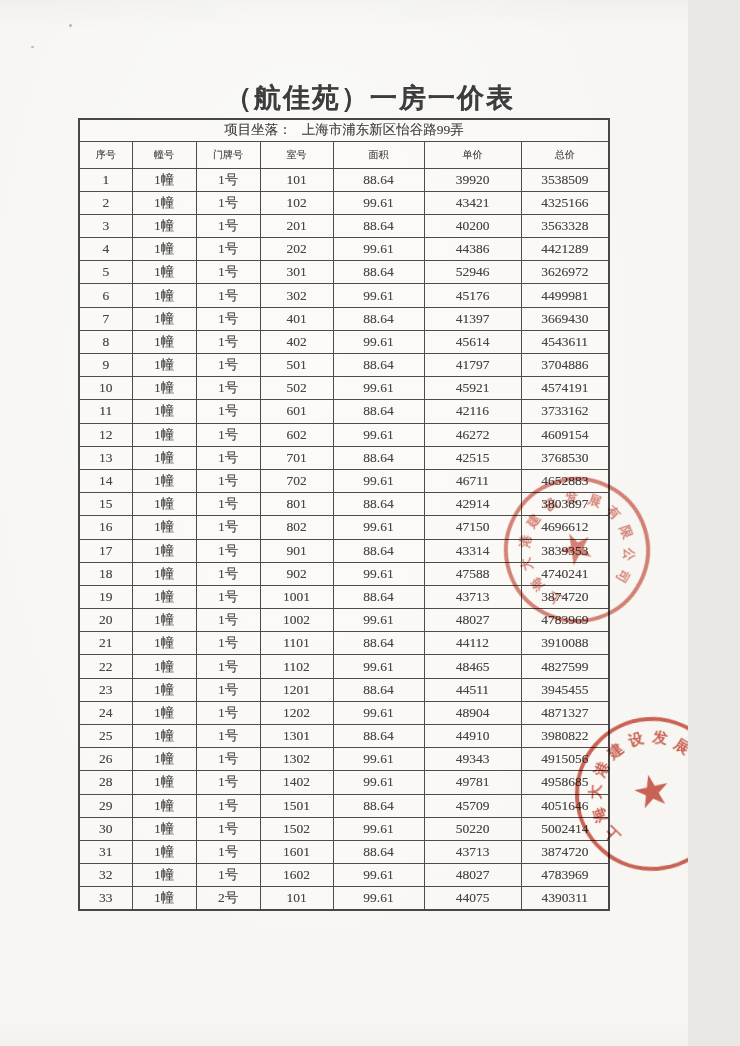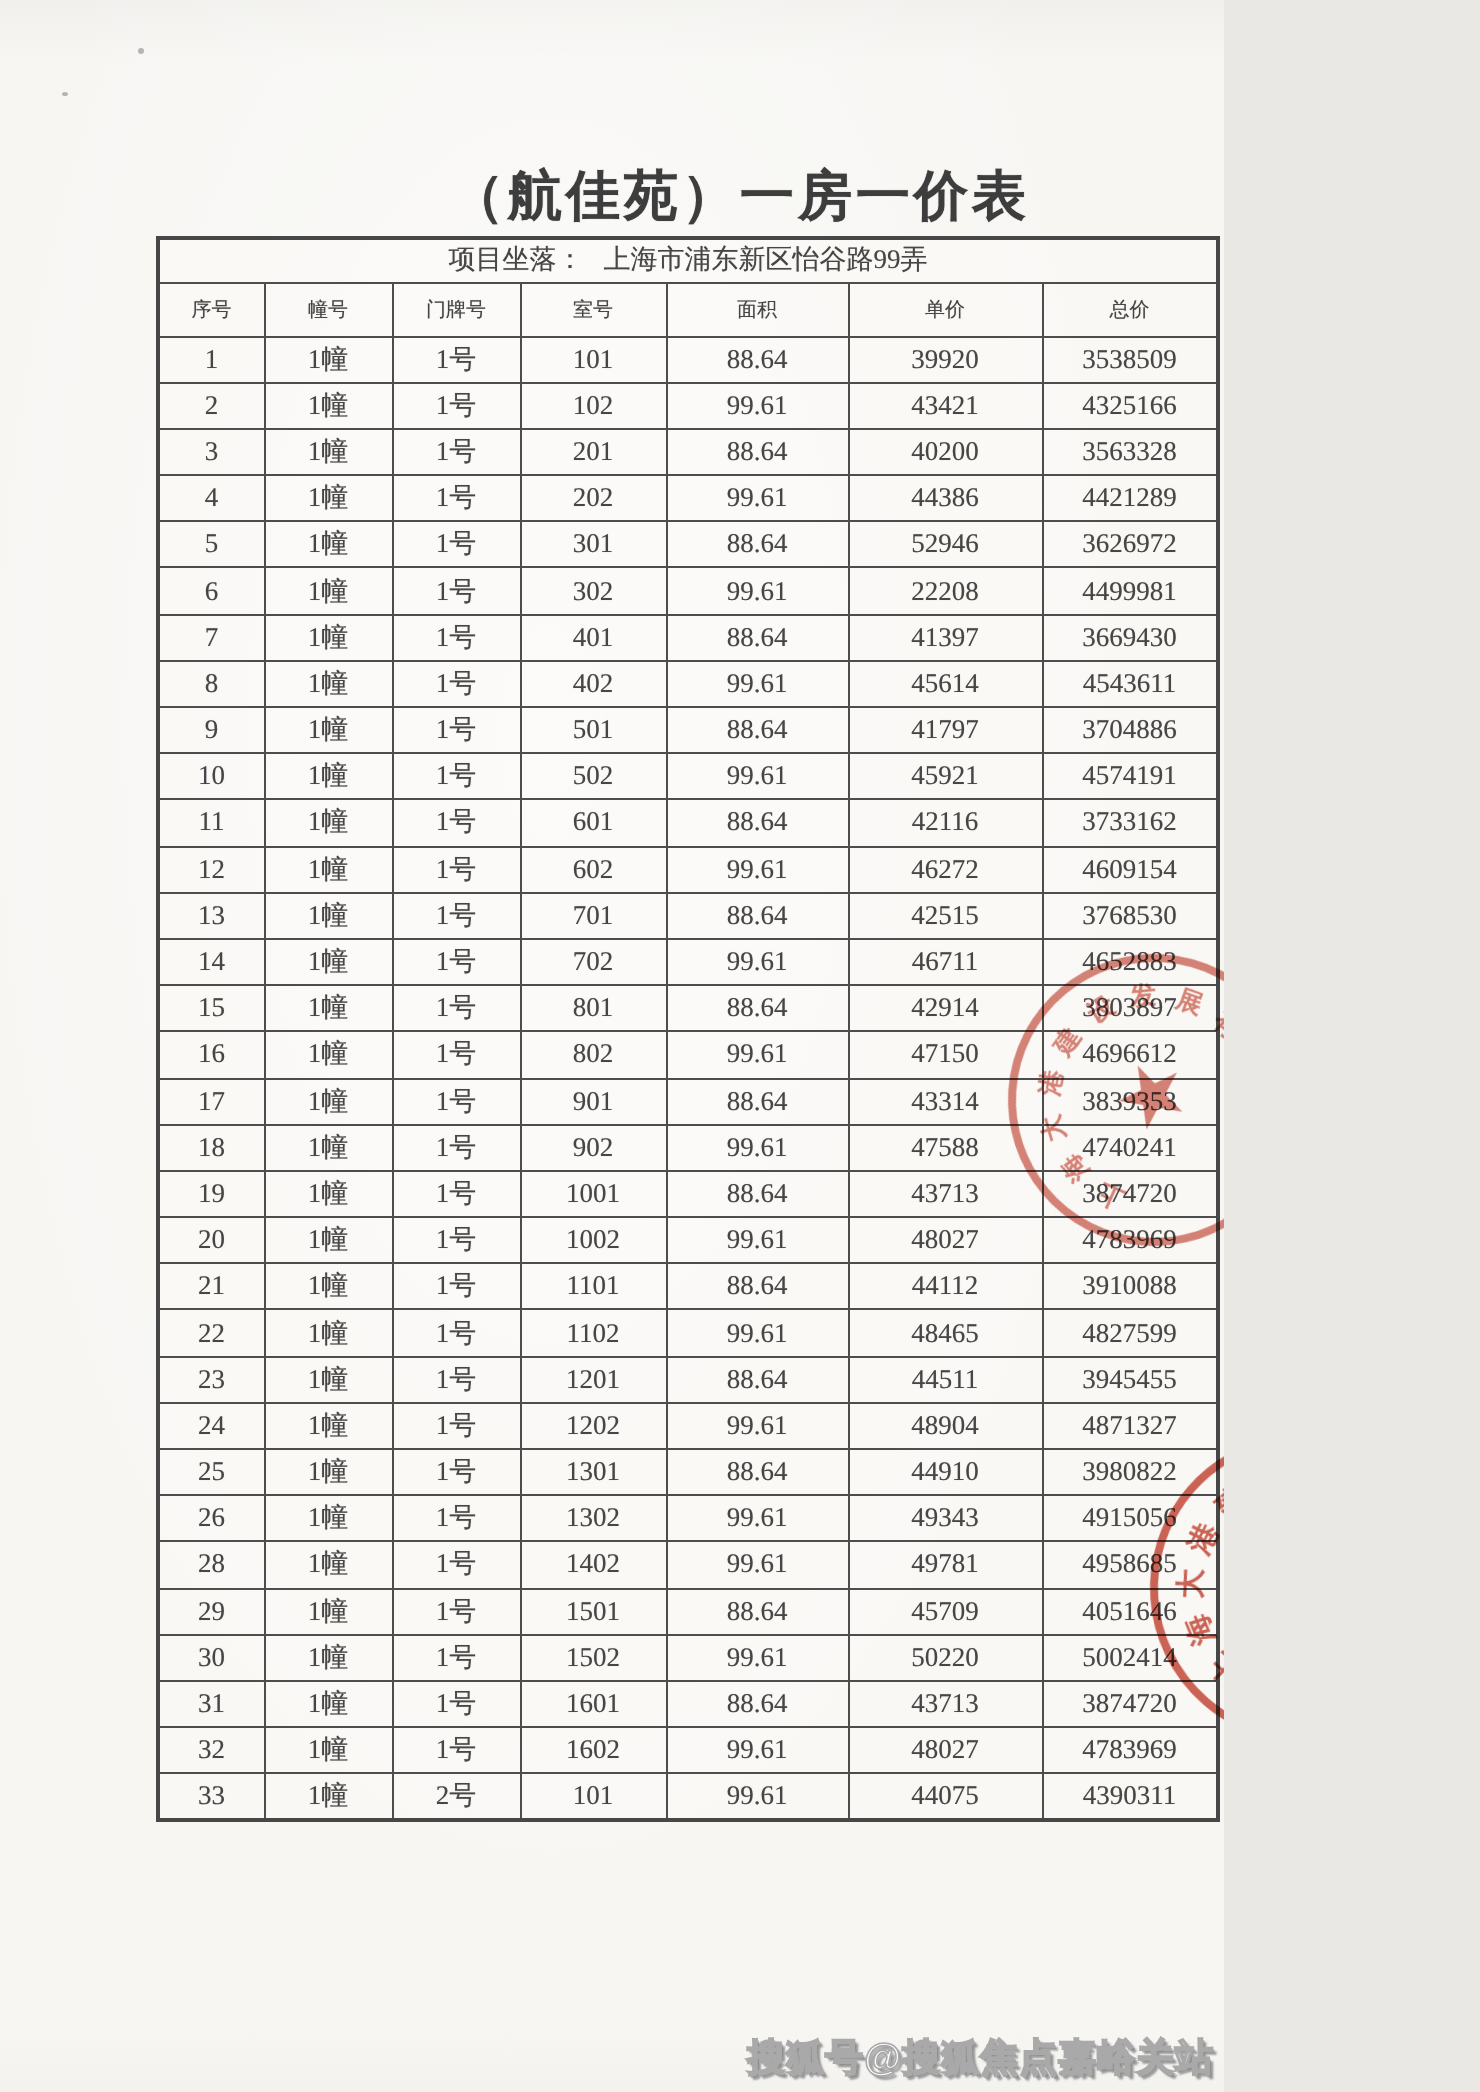--- a/index.html
+++ b/index.html
@@ -10,7 +10,7 @@
   }
   .page {
     position: relative;
-    width: 612px; height: 1046px;
+    width: 688px; height: 1046px;
     overflow: hidden;
     background:
       radial-gradient(ellipse at 45% 35%, rgba(255,255,255,0.55), rgba(255,255,255,0) 65%),

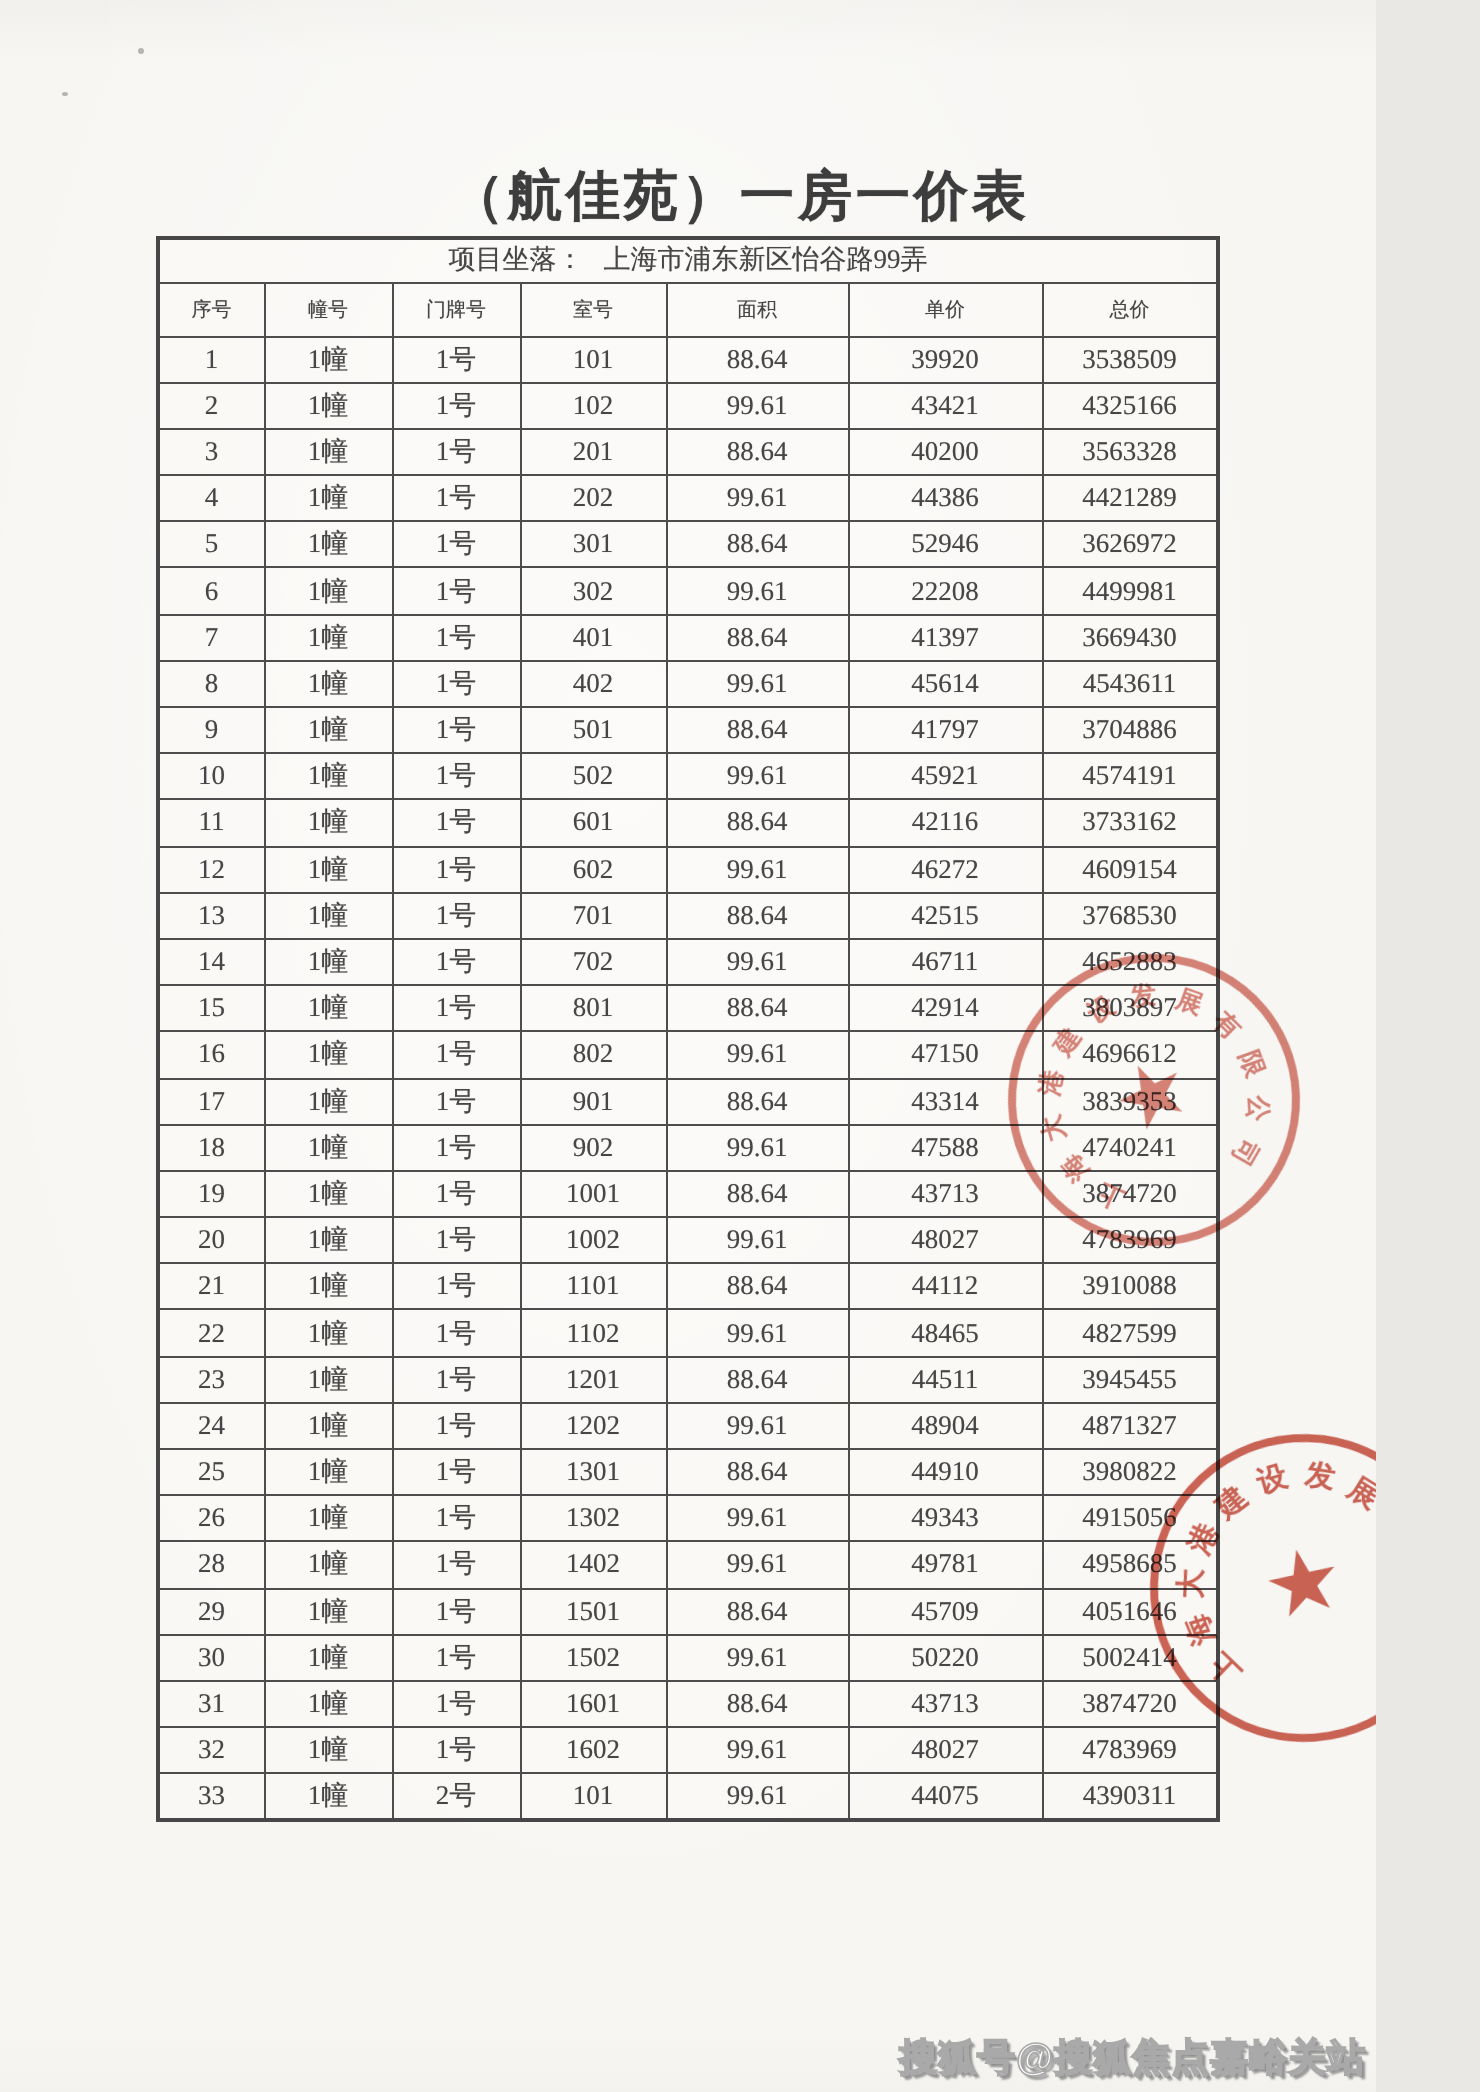--- a/index.html
+++ b/index.html
@@ -165,7 +165,7 @@
           <td>1号</td>
           <td>302</td>
           <td>99.61</td>
-          <td>22208</td>
+          <td>45176</td>
           <td>4499981</td>
         </tr>
         <tr class="data-row">

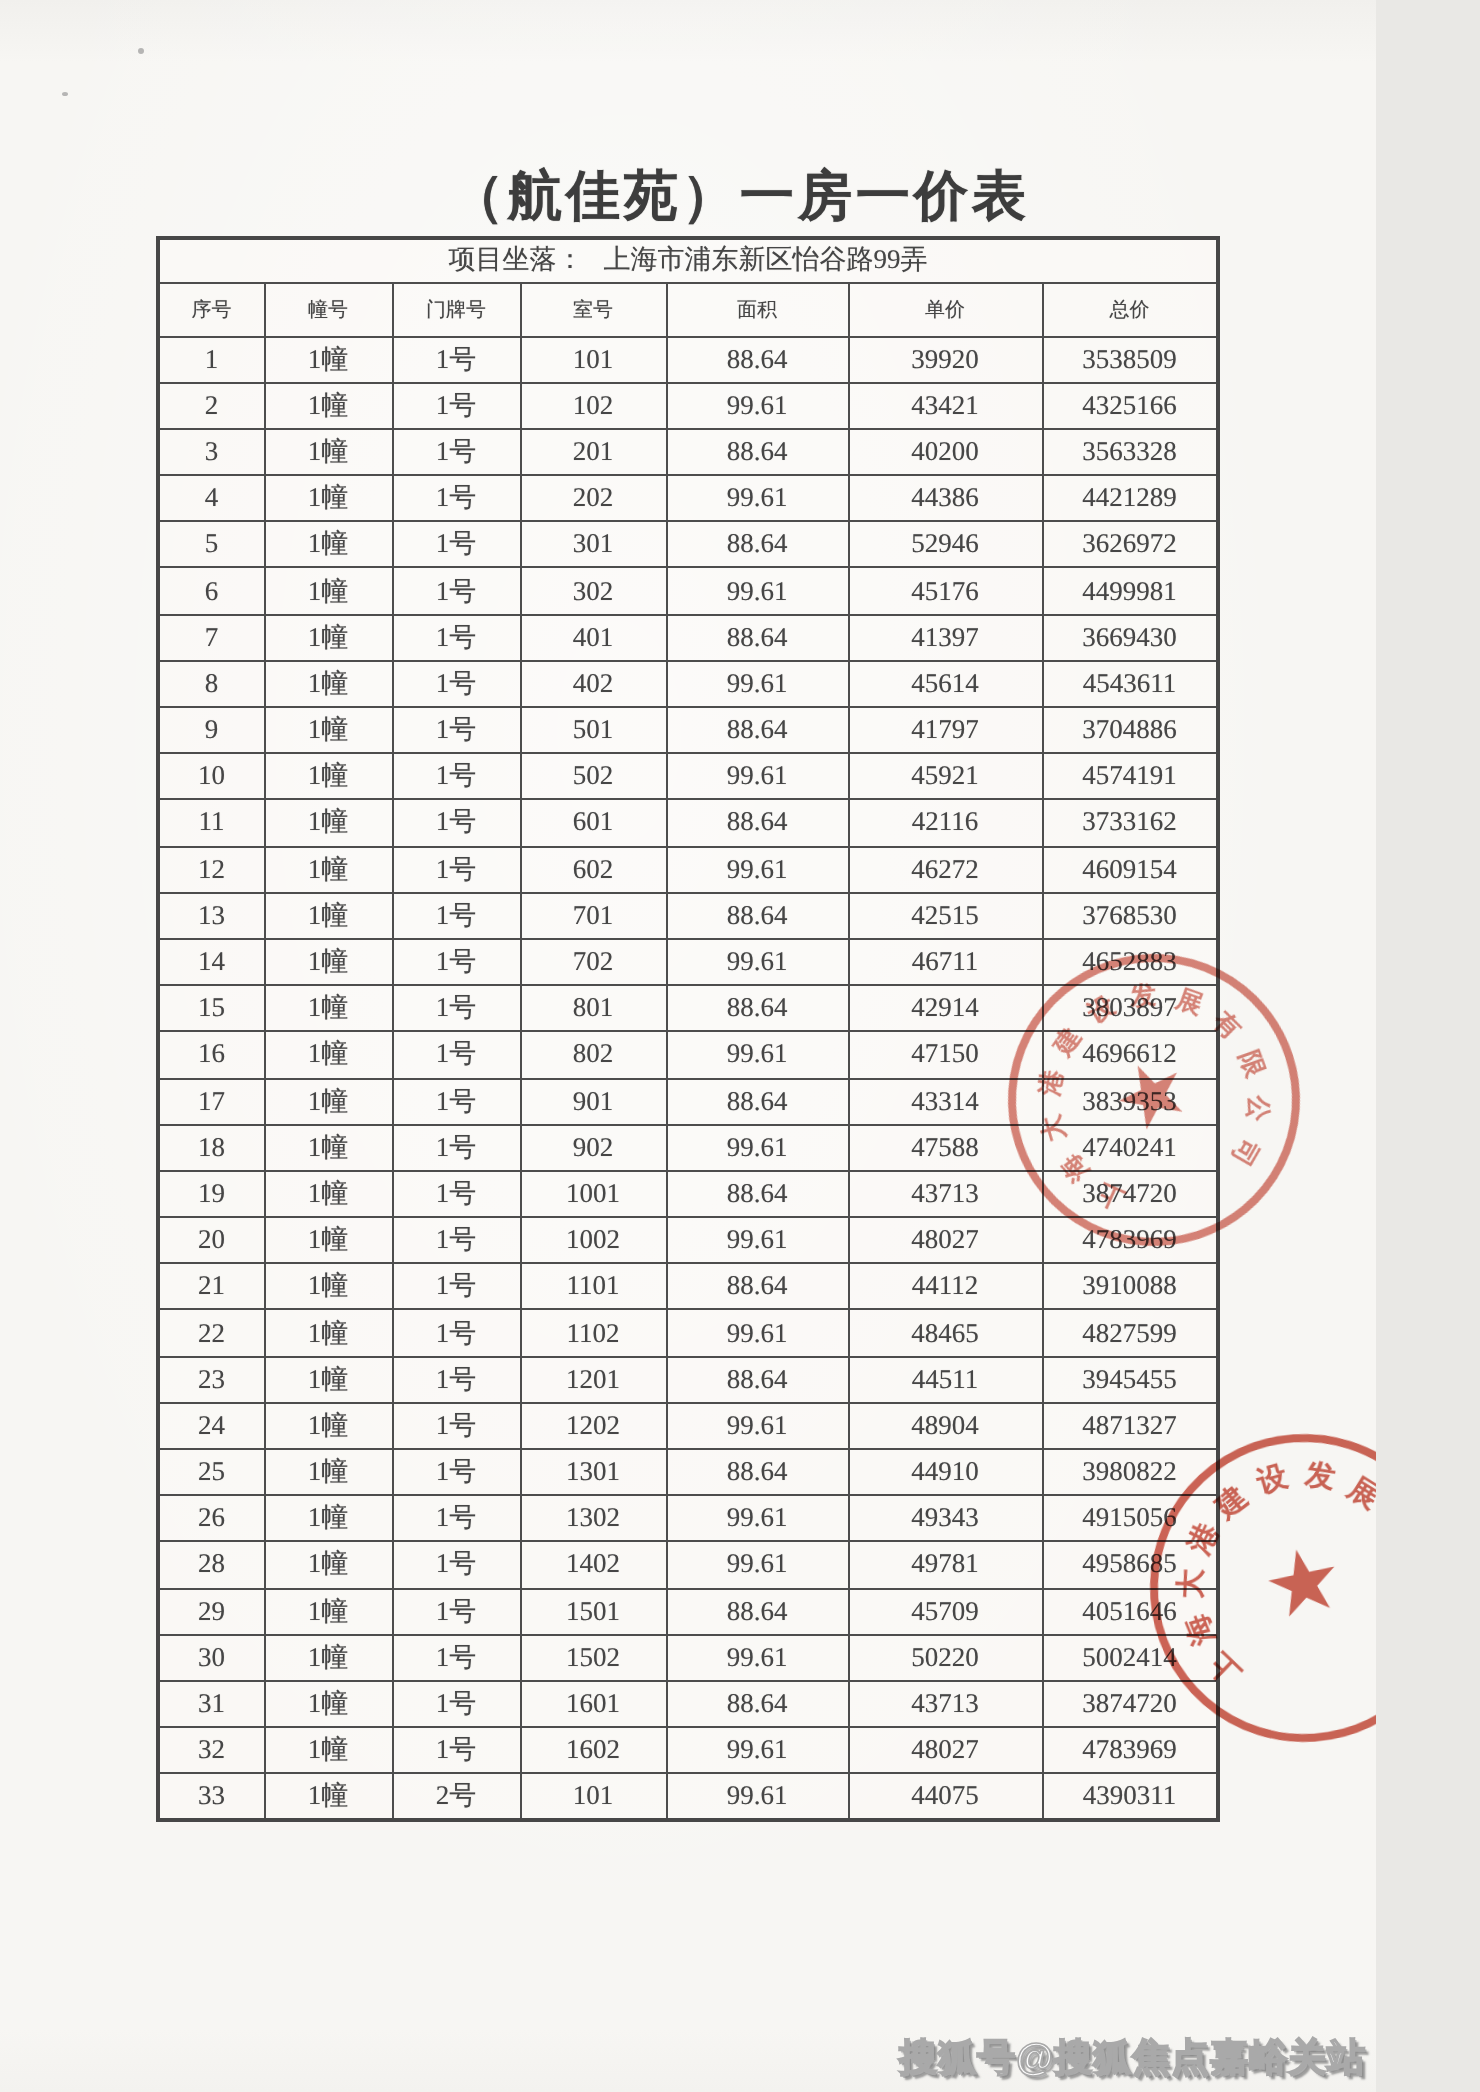--- a/index.html
+++ b/index.html
@@ -443,7 +443,6 @@
       <span class="arc-char" style="font-size: 12px; left: 27.3421px; top: 70.3745px; transform: translate(-50%, -50%) rotate(-70deg);">东</span>
     </div>
 
-  <div class="watermark">搜狐号@搜狐焦点嘉峪关站</div>
 
 </div>
 

